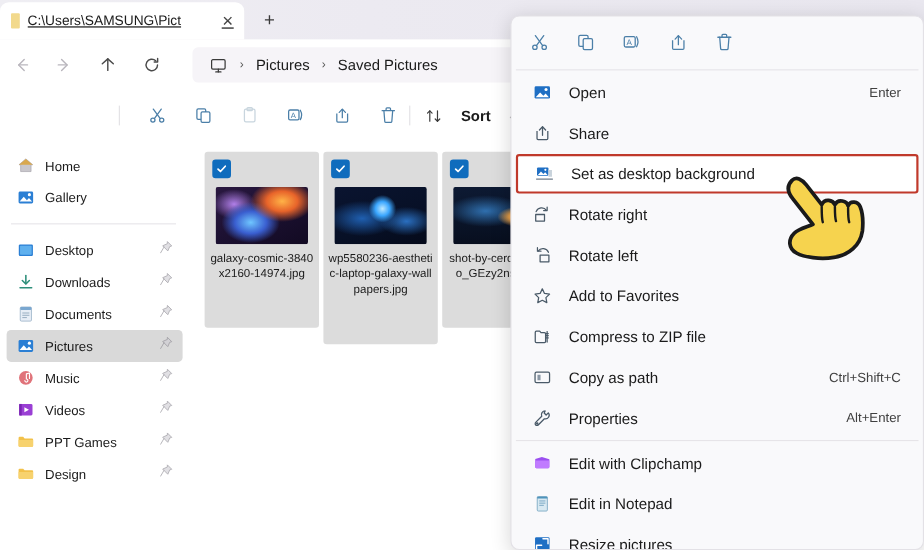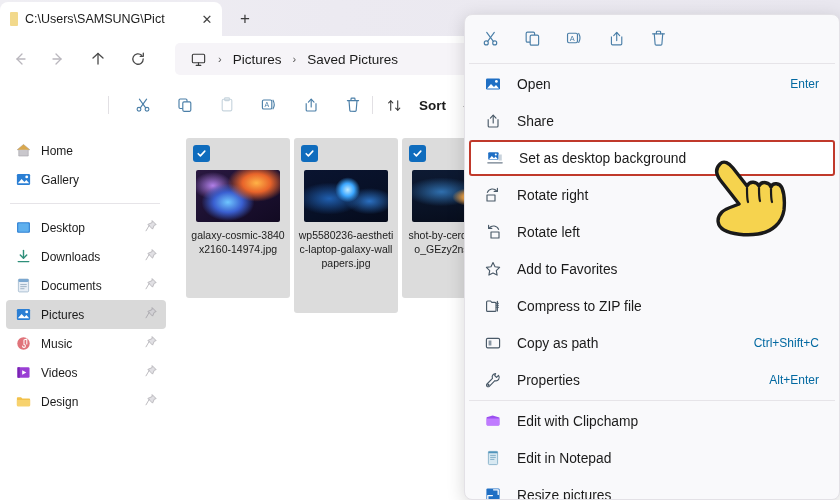--- a/index.html
+++ b/index.html
@@ -27,6 +27,7 @@
     border-top-left-radius: 8px; border-top-right-radius: 8px;
     display: flex; align-items: center;
     padding-left: 10px;
+    text-decoration: underline;
   }
   .tab-icon {
     width: 8px; height: 14px; background: #f2d98c;

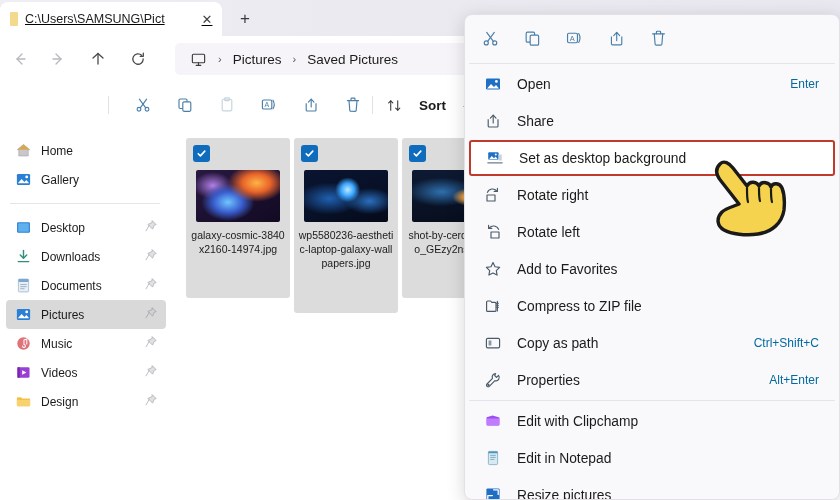--- a/index.html
+++ b/index.html
@@ -192,7 +192,7 @@
     display: flex; align-items: center; justify-content: center;
   }
   .ctx-lbl { font-size: 13.8px; color: #1b1b1b; flex: 1; }
-  .ctx-key { font-size: 12px; color: #0369a1; margin-right: 16px; }
+  .ctx-key { font-size: 12px; color: #404040; margin-right: 16px; }
 
   
   .cursor-hand {

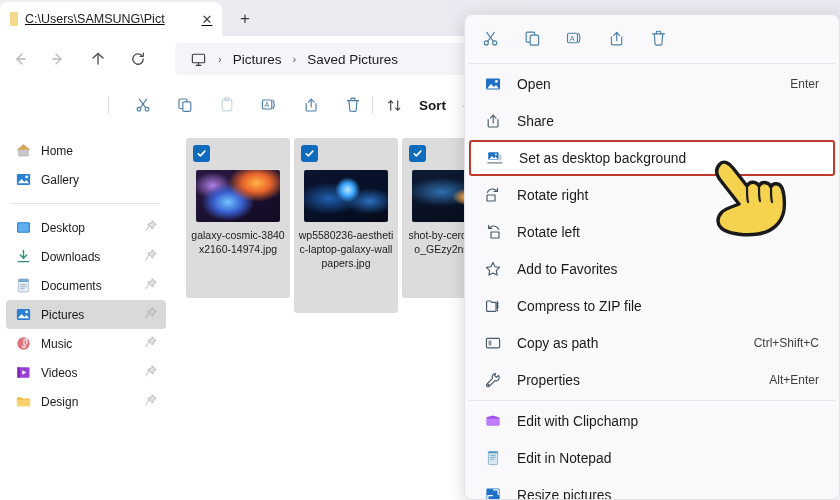--- a/index.html
+++ b/index.html
@@ -446,6 +446,21 @@
       </span>
     </div>
 
+    <div class="side-item">
+      <span class="side-ico">
+        <svg width="17" height="17" viewBox="0 0 18 18">
+            <path d="M2 5.4 a1 1 0 0 1 1-1 h3.4 l1.4 1.5 H15 a1 1 0 0 1 1 1 V13 a1 1 0 0 1-1 1 H3 a1 1 0 0 1-1-1 Z" fill="#f2c14a"></path>
+            <path d="M2 7.4 h14 V13 a1 1 0 0 1-1 1 H3 a1 1 0 0 1-1-1 Z" fill="#f7d26e"></path>
+          </svg>
+      </span>
+      <span class="side-lbl">PPT Games</span>
+      <span class="side-pin">
+        <svg width="14" height="14" viewBox="0 0 18 18" fill="none" stroke="#8a8890" stroke-width="1.1" stroke-linecap="round">
+            <path d="M10.8 2.4 L15.6 7.2 L13.2 8 L11 13 L5 7 L10 4.8 Z" fill="#d2d0d6"></path>
+            <path d="M6.6 8.4 L2.6 15.2"></path>
+          </svg>
+      </span>
+    </div>
 
     <div class="side-item">
       <span class="side-ico">

